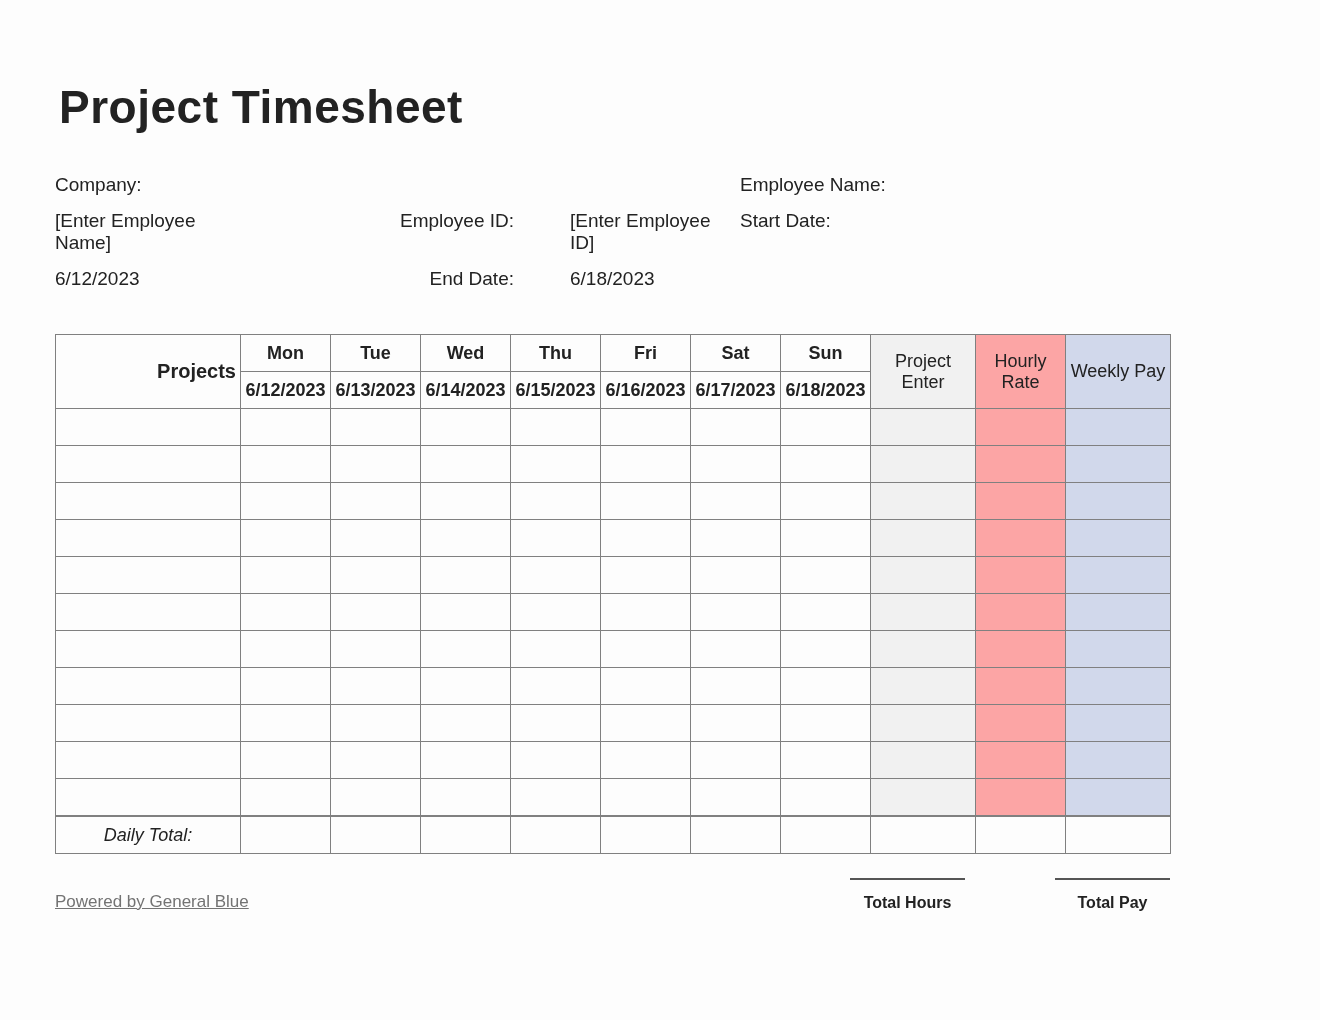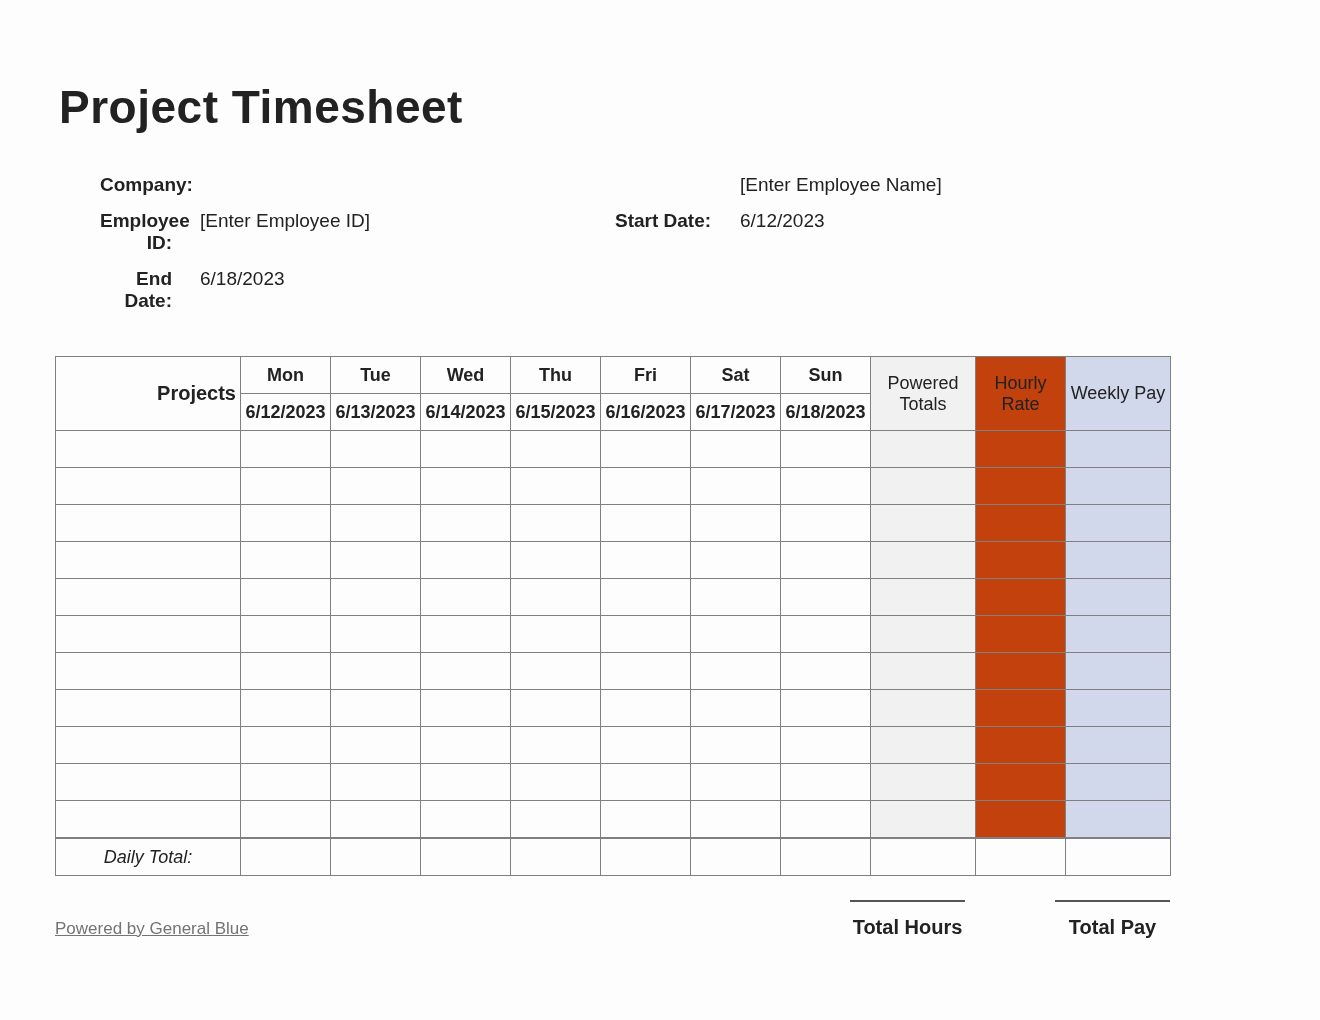--- a/index.html
+++ b/index.html
@@ -26,7 +26,7 @@
     margin-bottom: 44px;
     align-items: baseline;
   }
-  .meta .label { font-weight: 700; margin-left: 45px; }
+  .meta .label { font-weight: 400; }
   .meta .val   { font-weight: 400; }
   .meta .right-label { text-align: right; padding-right: 28px;}
   table.sheet {

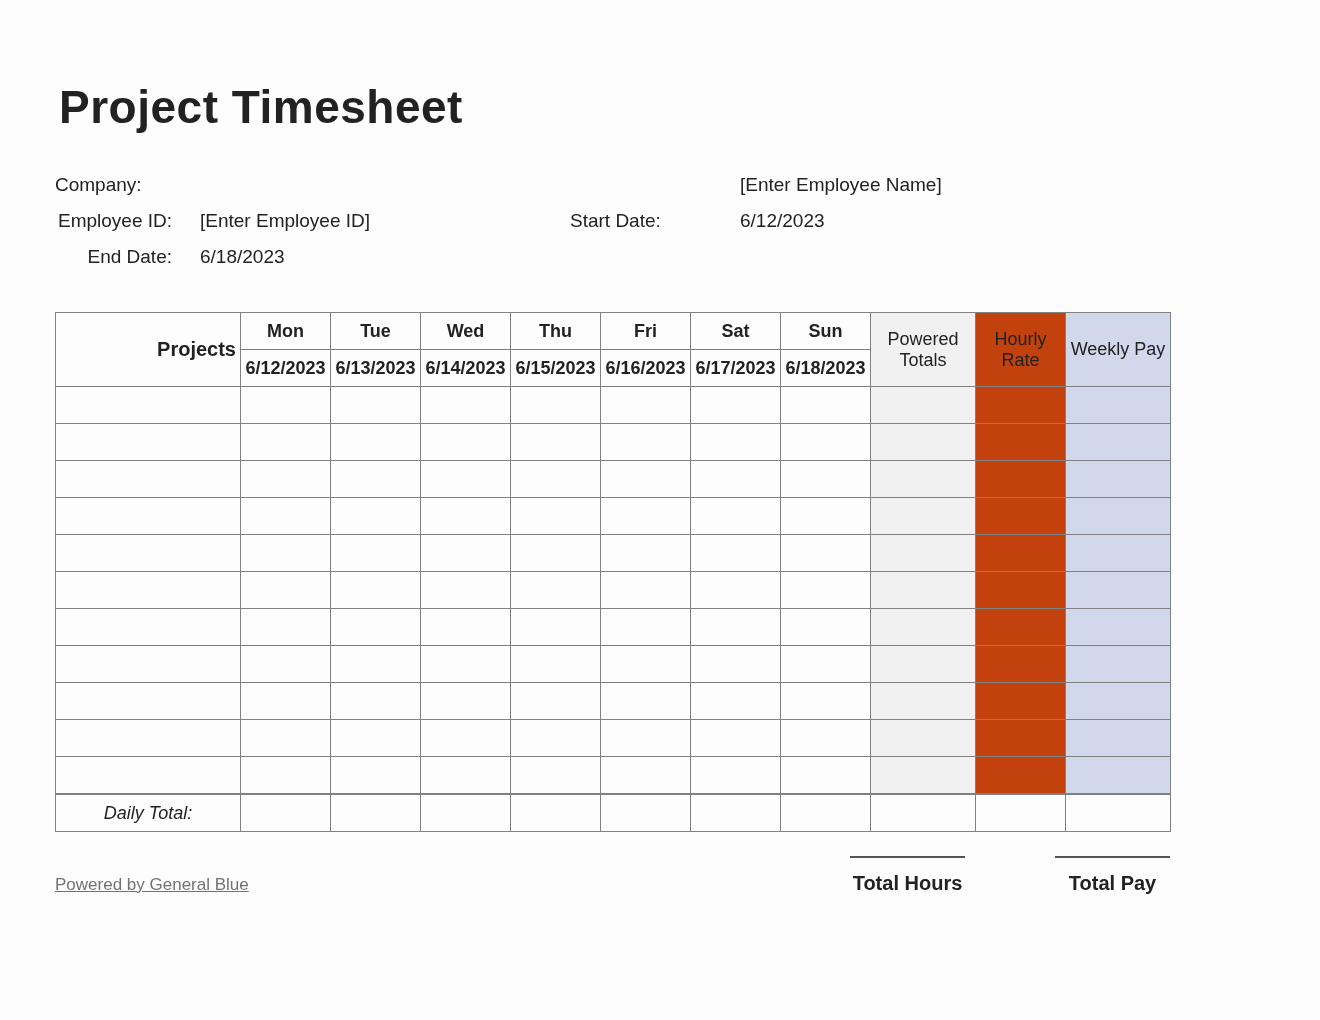--- a/index.html
+++ b/index.html
@@ -95,6 +95,7 @@
   <div></div>
     <div></div>
 
+  <div class="label">Employee Name:</div>
   <div class="val">[Enter Employee Name]</div>
   <div class="label right-label">Employee ID:</div>
   <div class="val">[Enter Employee ID]</div>

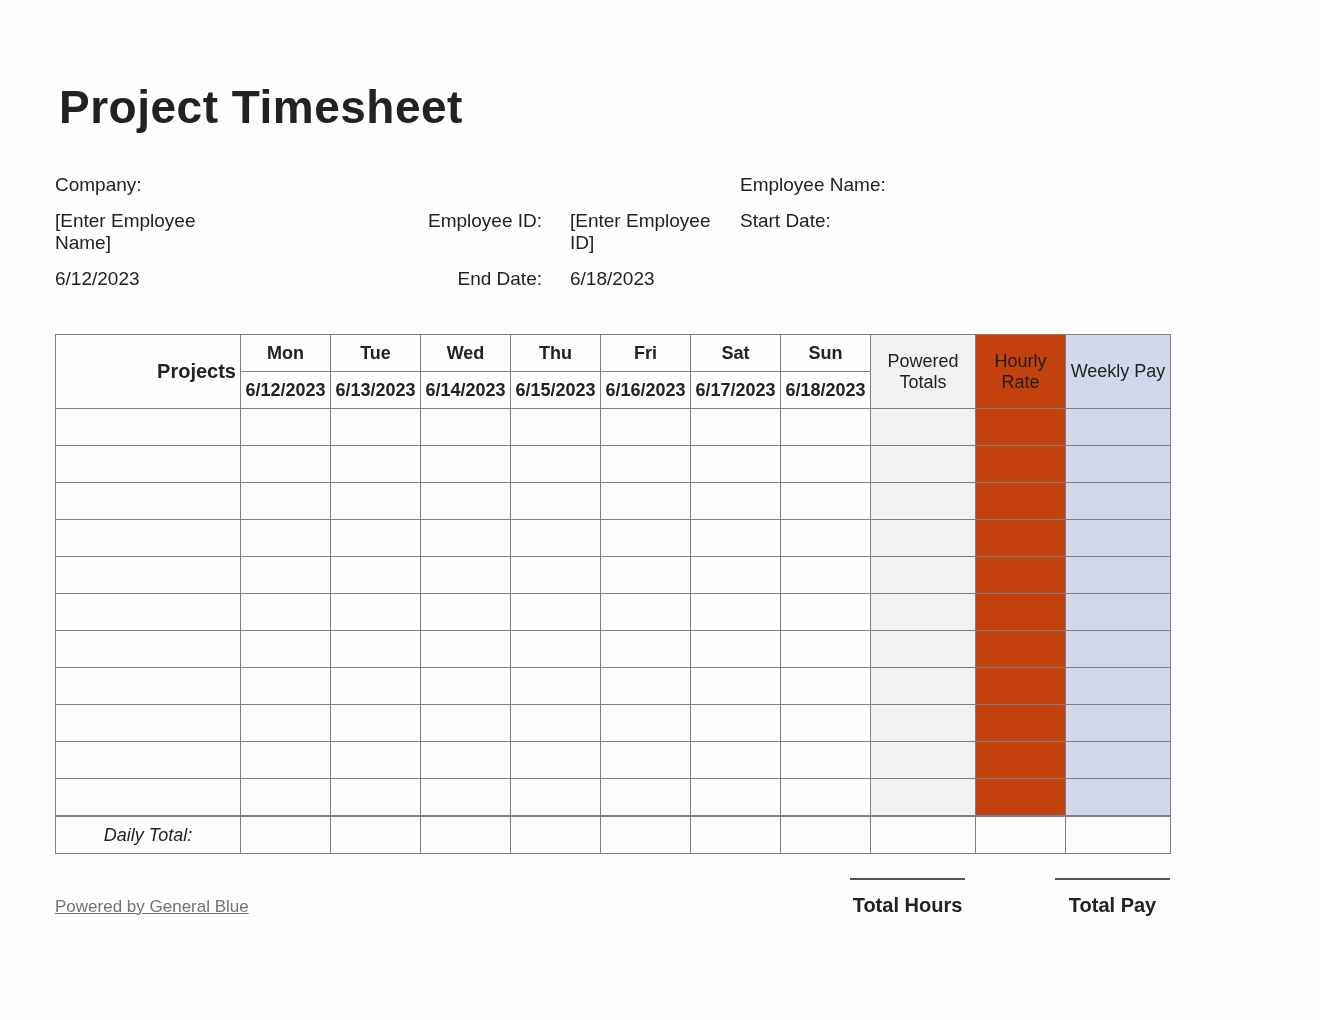--- a/index.html
+++ b/index.html
@@ -28,7 +28,7 @@
   }
   .meta .label { font-weight: 400; }
   .meta .val   { font-weight: 400; }
-  .meta .right-label { text-align: right; padding-right: 28px;}
+  .meta .right-label { text-align: right; padding-right: 56px;}
   table.sheet {
     border-collapse: collapse;
     width: 1115px;

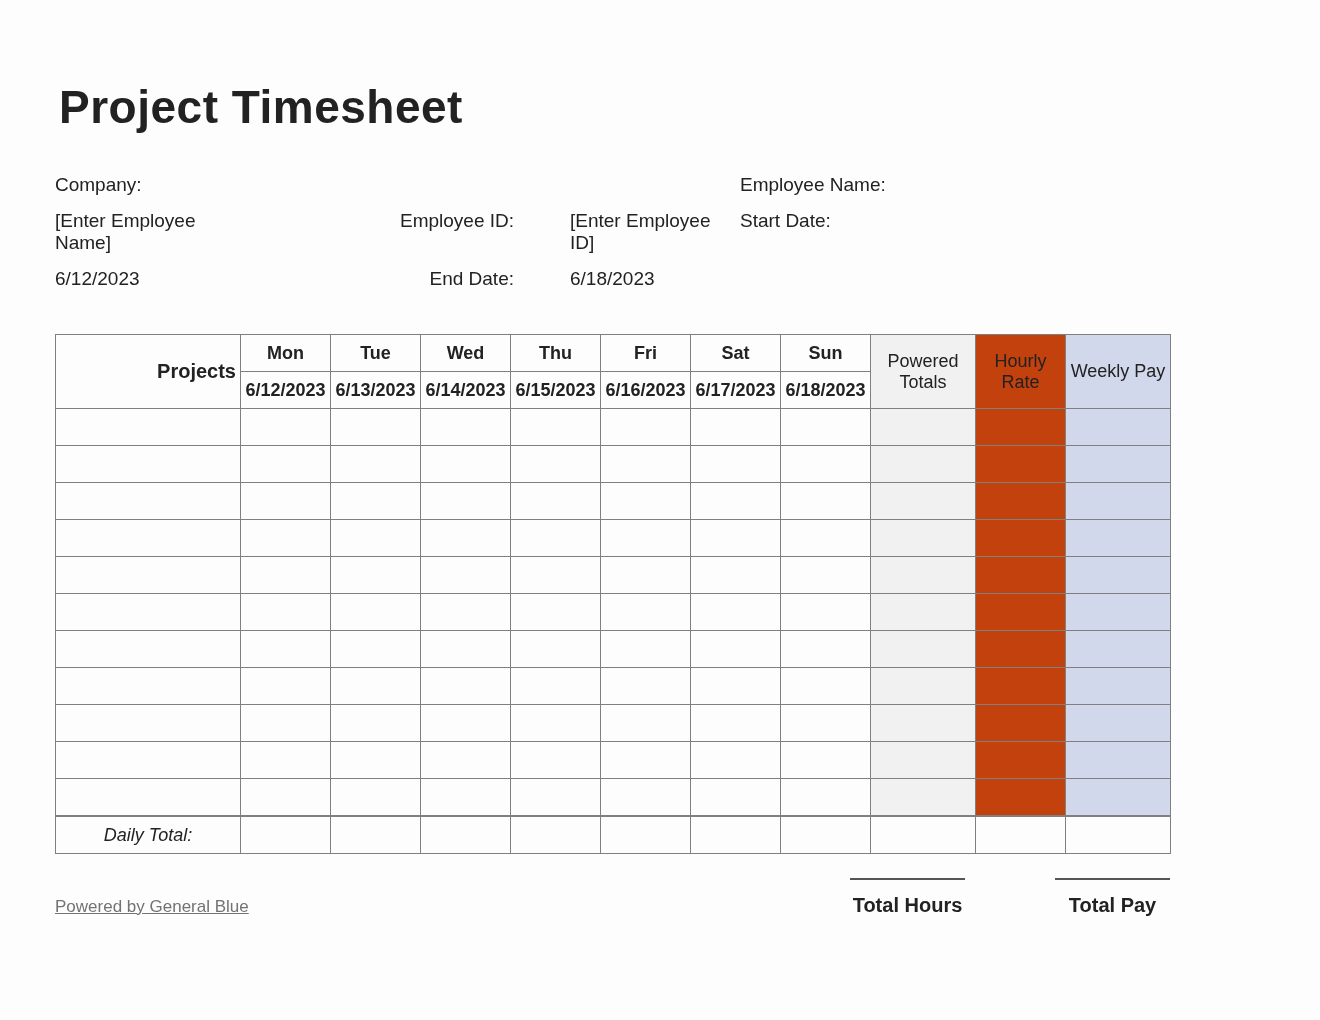--- a/index.html
+++ b/index.html
@@ -130,7 +130,7 @@
       <th>Fri</th>
       <th>Sat</th>
       <th>Sun</th>
-      <th rowspan="2" class="shade-grey" style="font-weight:400;">Powered Totals</th>
+      <th rowspan="2" class="shade-grey" style="font-weight:400;">Project Enter</th>
       <th rowspan="2" class="shade-peach" style="font-weight:400;">Hourly Rate</th>
       <th rowspan="2" class="shade-blue" style="font-weight:400;">Weekly Pay</th>
     </tr>

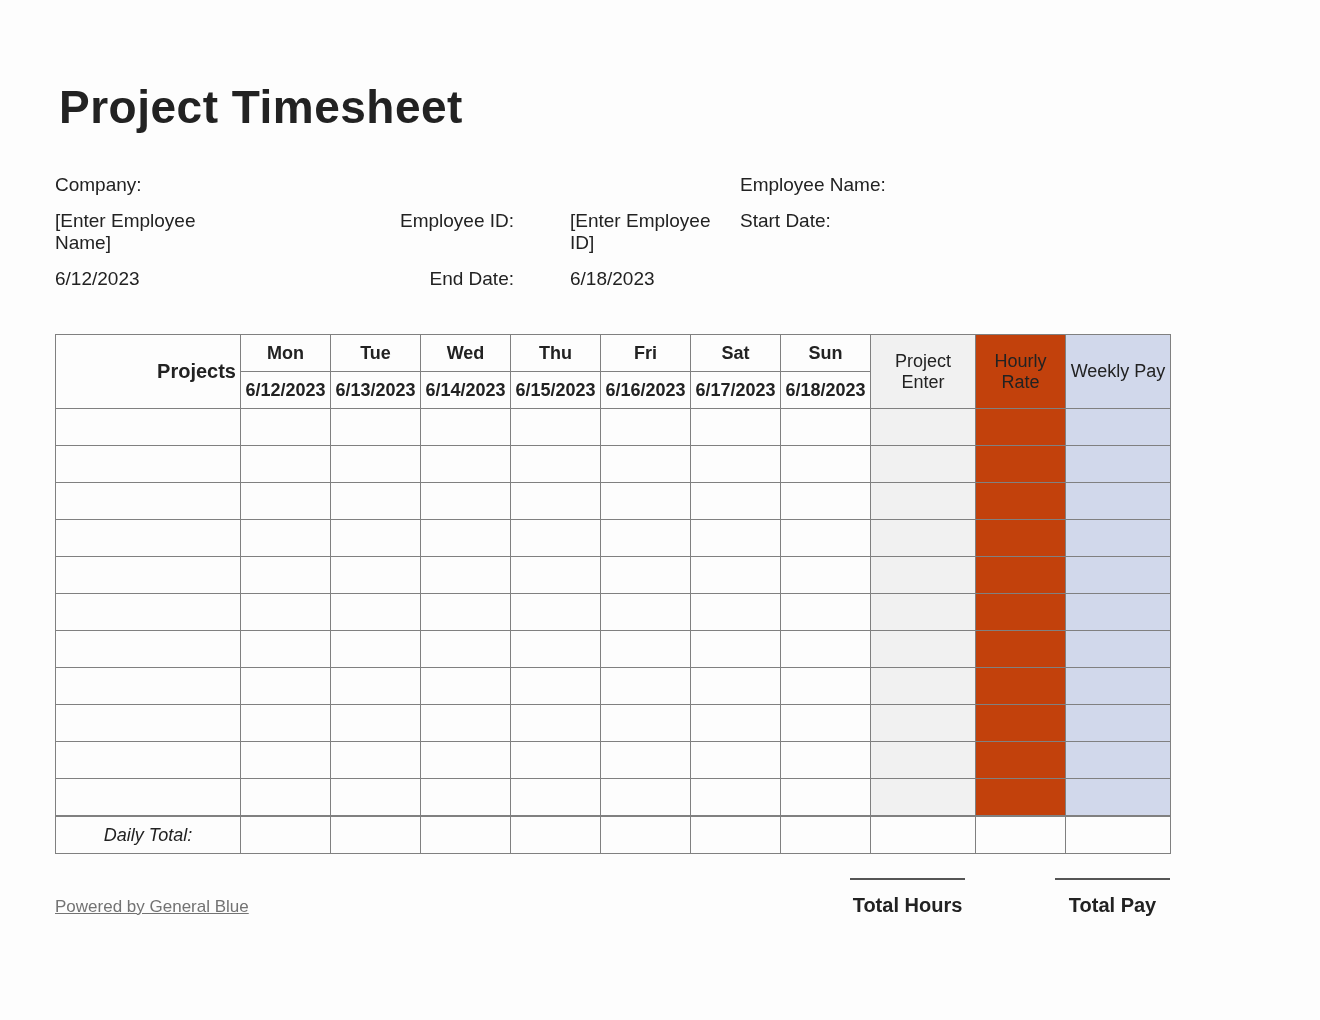--- a/index.html
+++ b/index.html
@@ -49,7 +49,7 @@
   col.rate   { width: 90px;  }
   col.pay    { width: 105px; }
   .shade-grey   { background: #f1f1f1; }
-  .shade-peach  { background: #c2410c; }
+  .shade-peach  { background: #fca5a5; }
   .shade-blue   { background: #d1d8eb; margin-top: 24px; }
   .daily-total-row td { border: none; height: 34px; }
   .daily-total-label { font-style: italic; text-align: center; padding-right: 8px; }

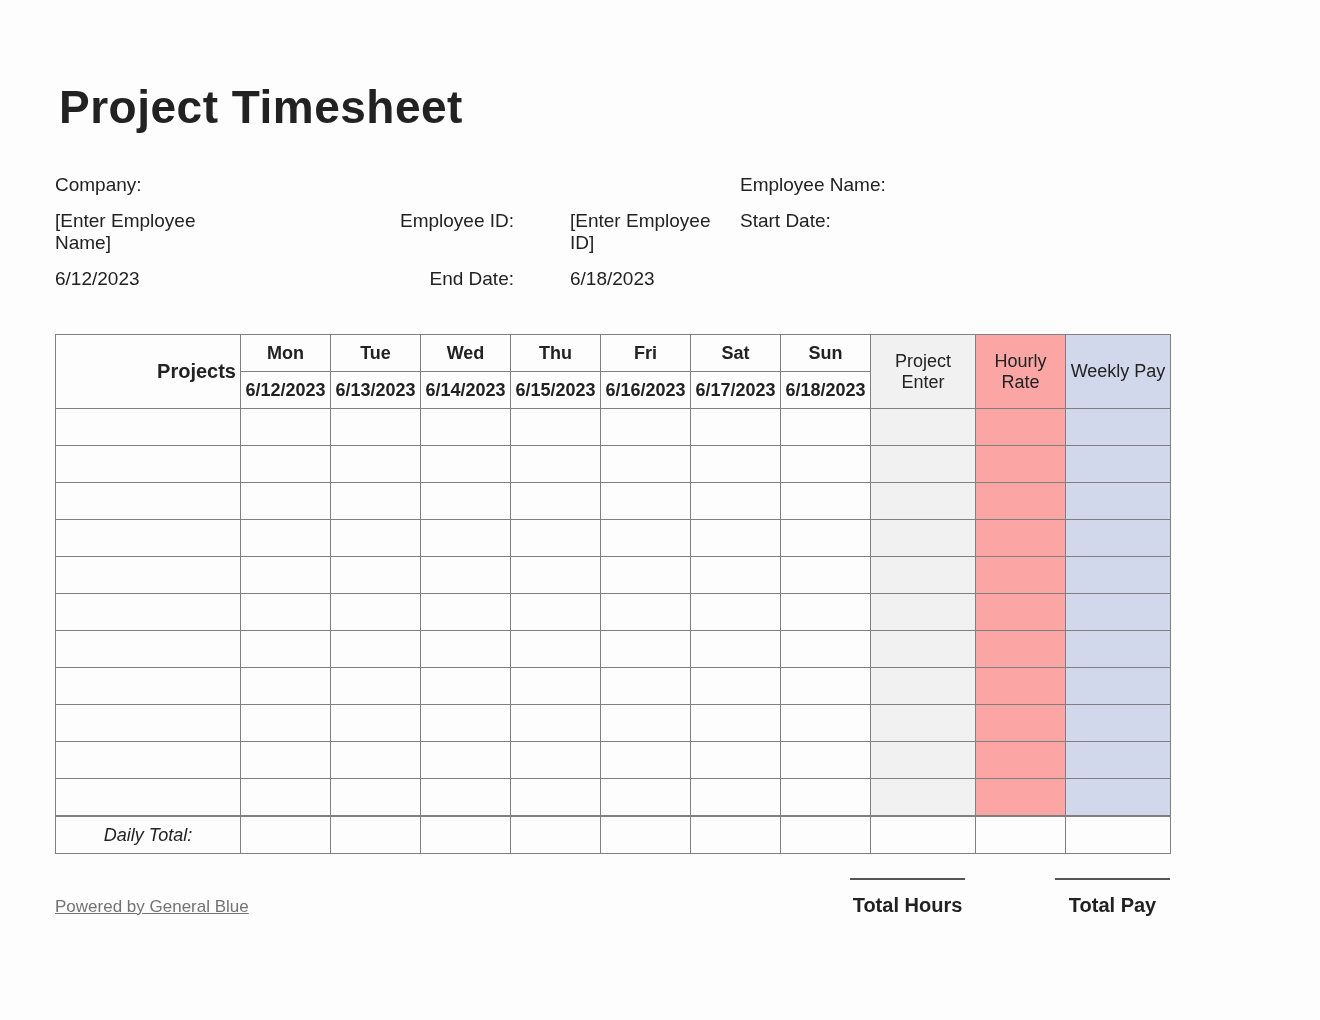--- a/index.html
+++ b/index.html
@@ -69,7 +69,7 @@
     height: 2px;
     margin-bottom: 14px;
   }
-  .summary .lab { font-weight: 700; font-size: 20px; }
+  .summary .lab { font-weight: 700; font-size: 16px; }
   .footer-link {
     font-size: 17px;
     color: #737373;

